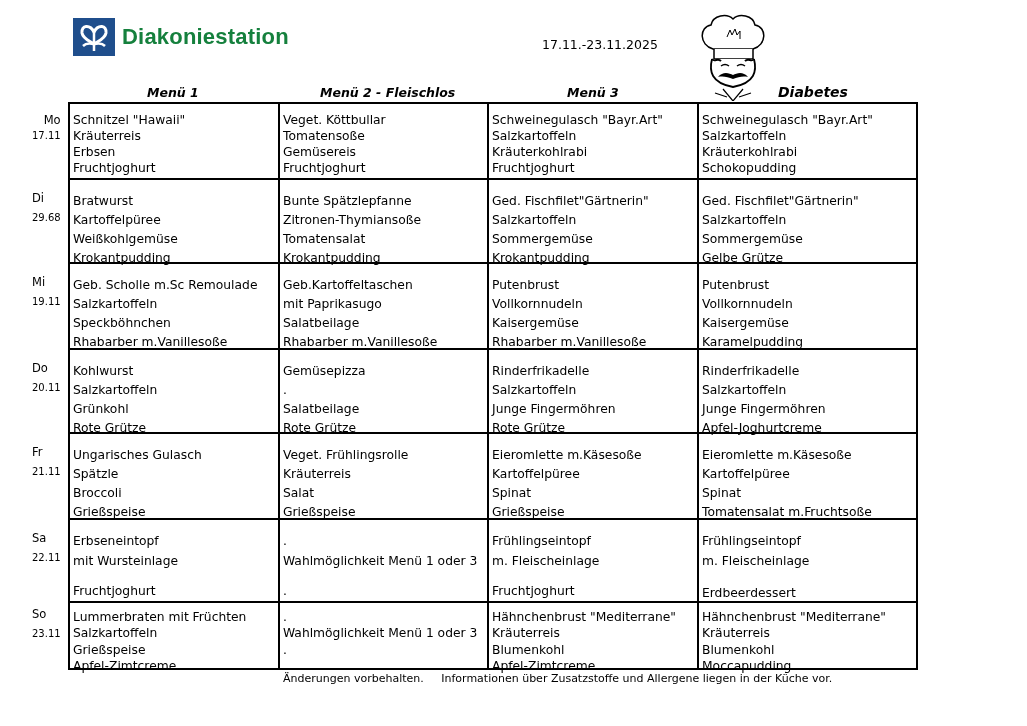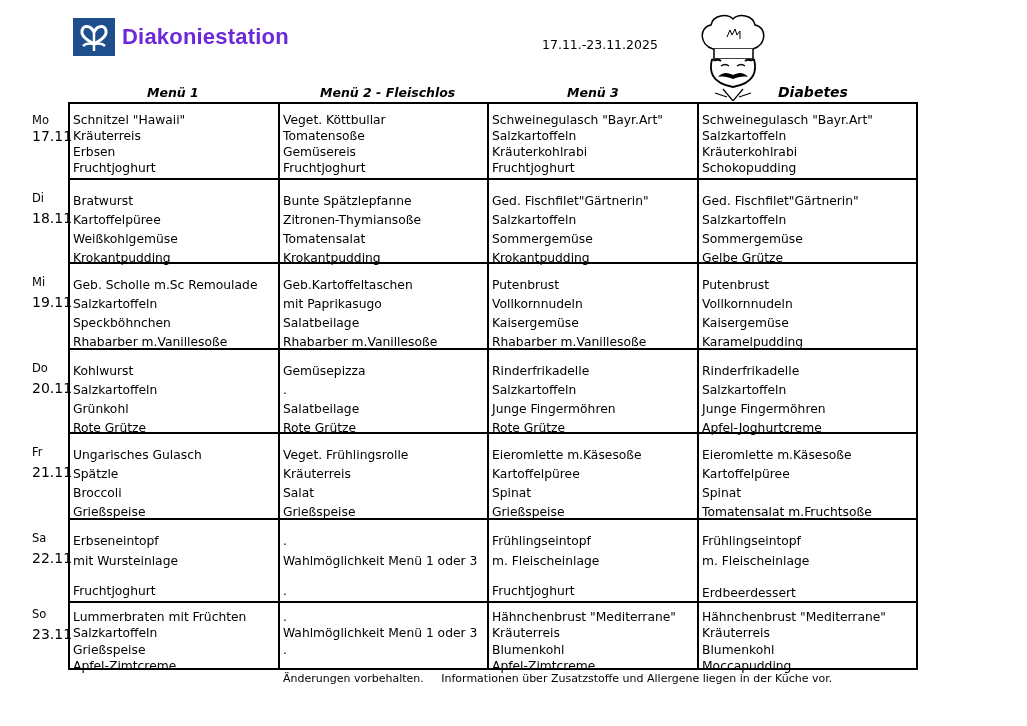--- a/index.html
+++ b/index.html
@@ -8,7 +8,7 @@
   .logo { position:absolute; left:73px; top:17px; height:40px; display:flex; align-items:center; }
   .logo-box { width:42px; height:38px; background:#1f4e8c; display:flex; align-items:center; justify-content:center; }
   .logo-text { margin-left:7px; line-height:1; }
-  .logo-line1 { font-family:"Liberation Sans", sans-serif; font-weight:bold; font-size:22px; color:#6d28d9; letter-spacing:0.2px; }
+  .logo-line1 { font-family:"Liberation Sans", sans-serif; font-weight:bold; font-size:22px; color:#15803d; letter-spacing:0.2px; }
   .logo-line2 { font-family:"Liberation Sans", sans-serif; font-size:18px; color:#1f4e8c; margin-top:2px; }
   .date-range { position:absolute; left:542px; top:37px; font-family:"DejaVu Sans", sans-serif; font-size:12.5px; }
   .chef { position:absolute; left:693px; top:13px; width:80px; height:88px; }

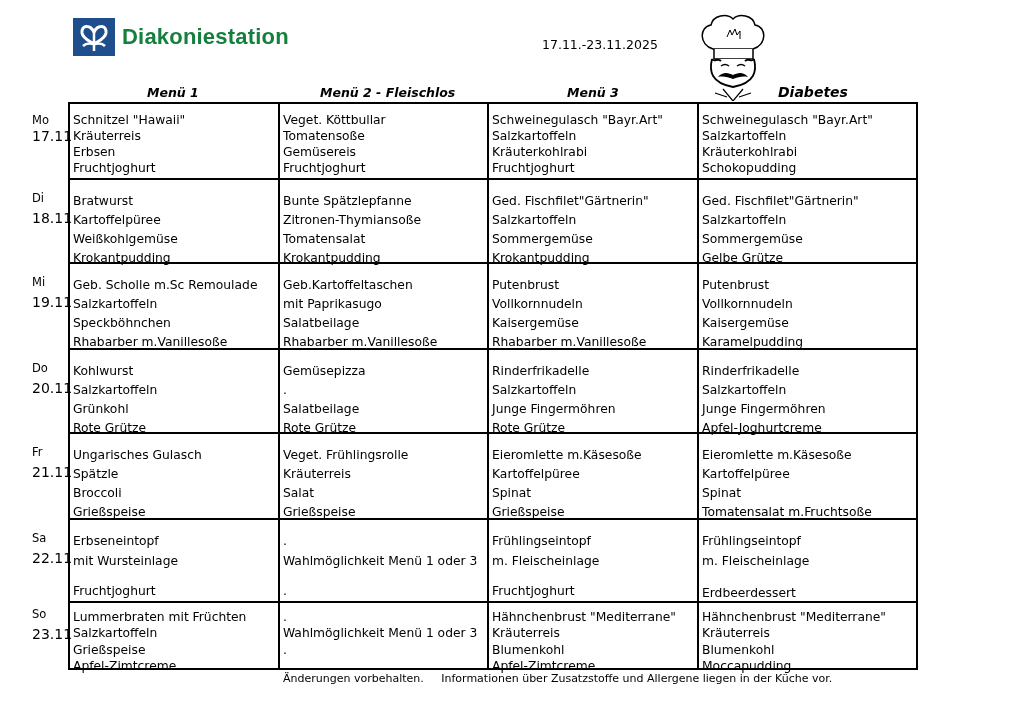--- a/index.html
+++ b/index.html
@@ -62,7 +62,7 @@
 <div class="colhead diab" style="left:778px;">Diabetes</div>
 
 <div id="day-labels">
-    <div class="day" style="top: 113px;">
+    <div class="day" style="top: 113px; text-align: right;">
       <span class="d">Mo</span>
       <span class="dt" style="margin-top: 2px;">17.11</span>
     </div>

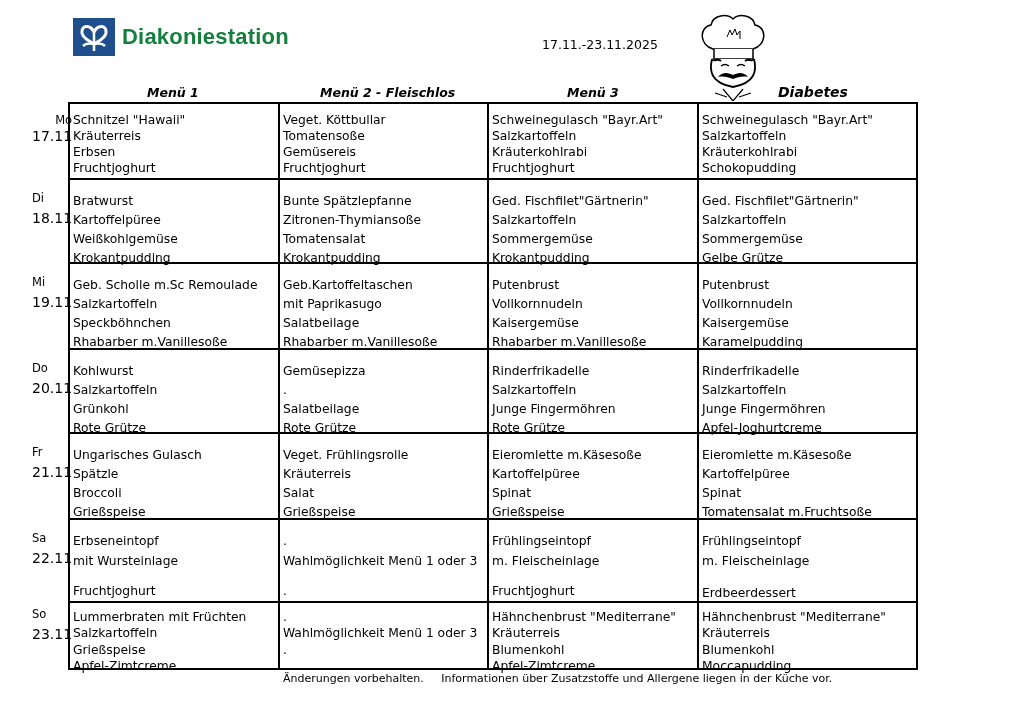--- a/index.html
+++ b/index.html
@@ -22,7 +22,7 @@
   .line { position:absolute; left:3px; font-family:"DejaVu Sans", sans-serif; font-size:12.3px; white-space:nowrap; line-height:14px; }
   .day { position:absolute; left:32px; font-family:"DejaVu Sans", sans-serif; font-size:11px; line-height:14px; }
   .day .d { font-size:11.5px; display:block; }
-  .day .dt { font-size:14px; display:block; margin-top:6px; }
+  .day .dt { font-size:10px; display:block; margin-top:6px; }
   .footer { position:absolute; left:283px; top:672px; font-family:"DejaVu Sans", sans-serif; font-size:11px; white-space:pre; }
 </style>
 </head>

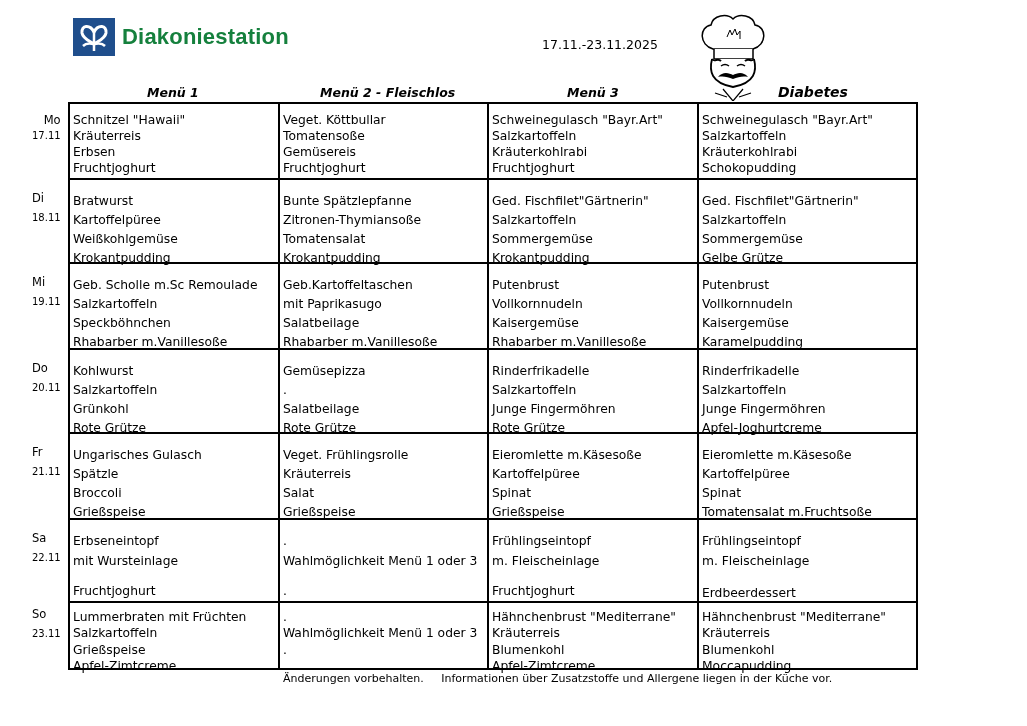--- a/index.html
+++ b/index.html
@@ -68,7 +68,7 @@
     </div>
     <div class="day" style="top: 191px;">
       <span class="d">Di</span>
-      <span class="dt">18.11</span>
+      <span class="dt">29.68</span>
     </div>
     <div class="day" style="top: 275px;">
       <span class="d">Mi</span>

